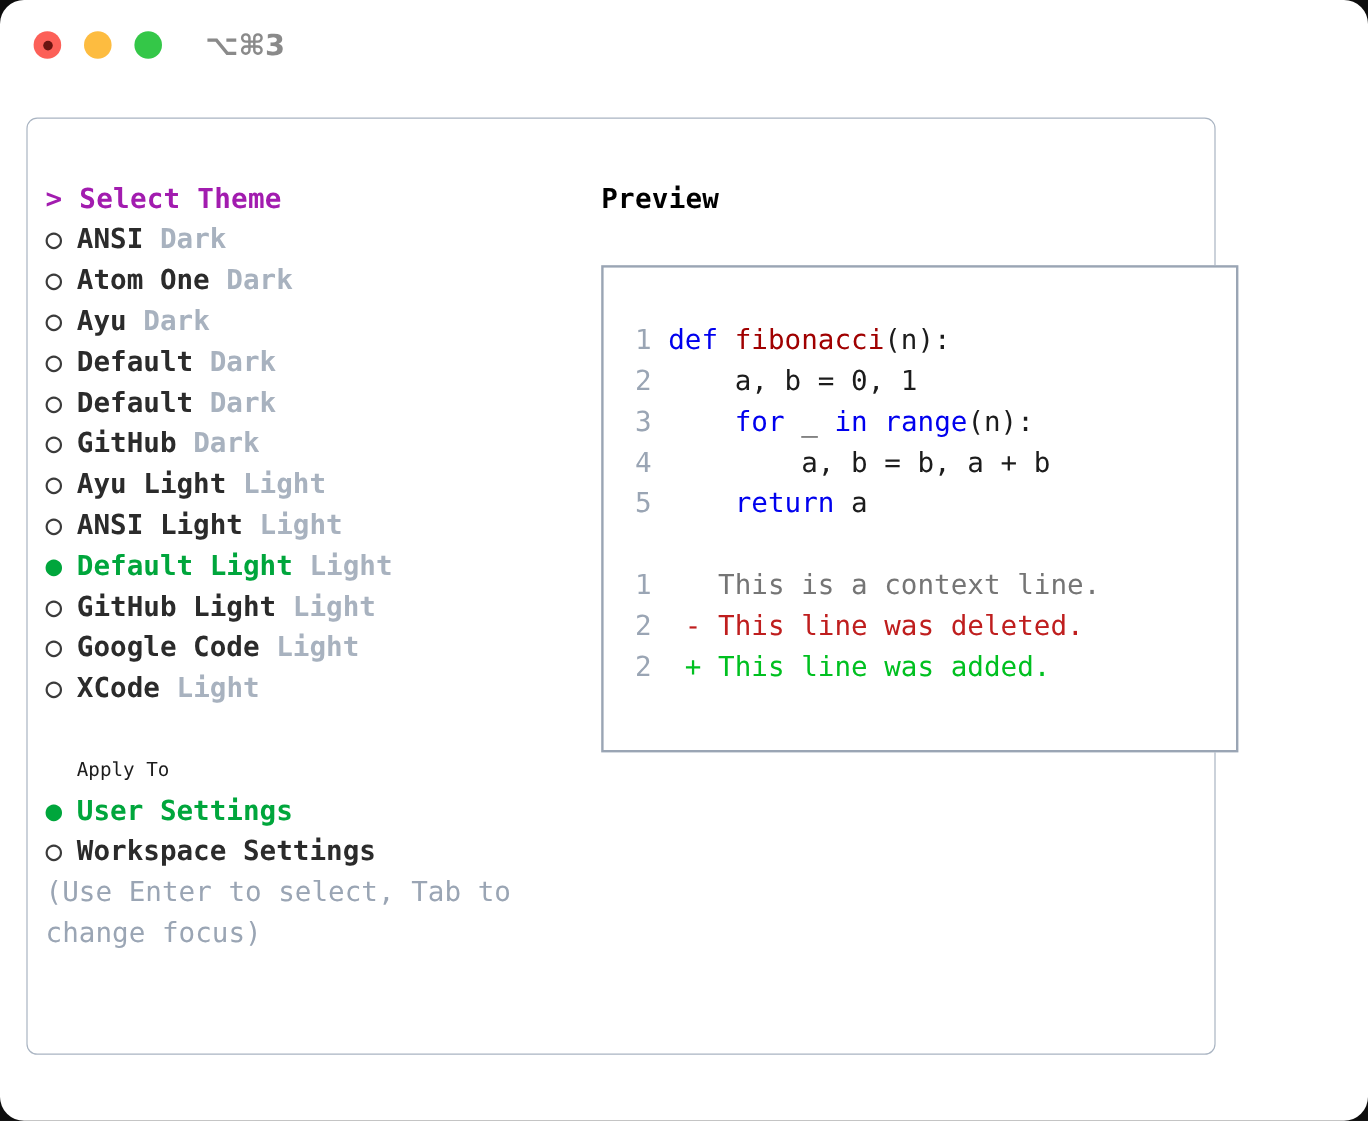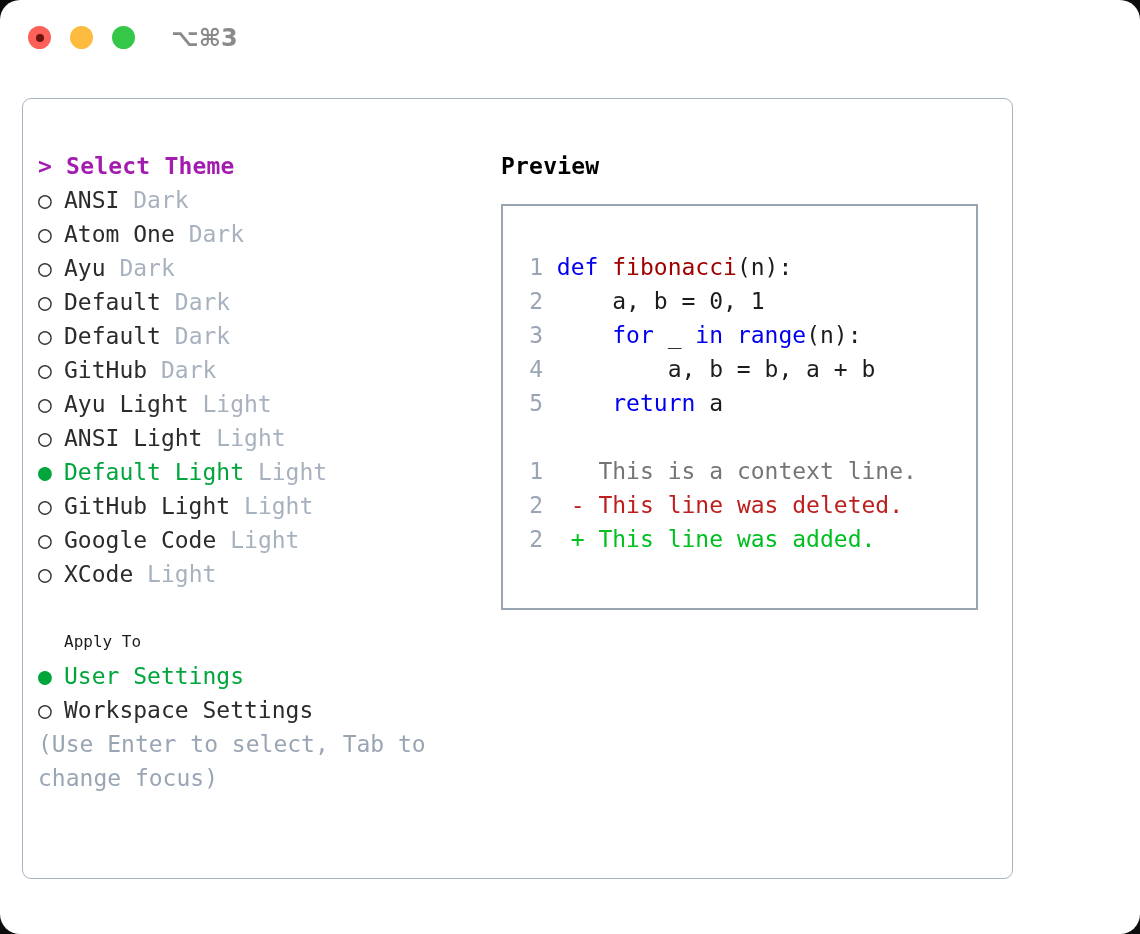--- a/index.html
+++ b/index.html
@@ -93,6 +93,7 @@
     font-size: 23px;
     white-space: pre;
     color: #1c1c1c;
+    font-weight: bold;
   }
   .header-row {
     font-weight: bold;

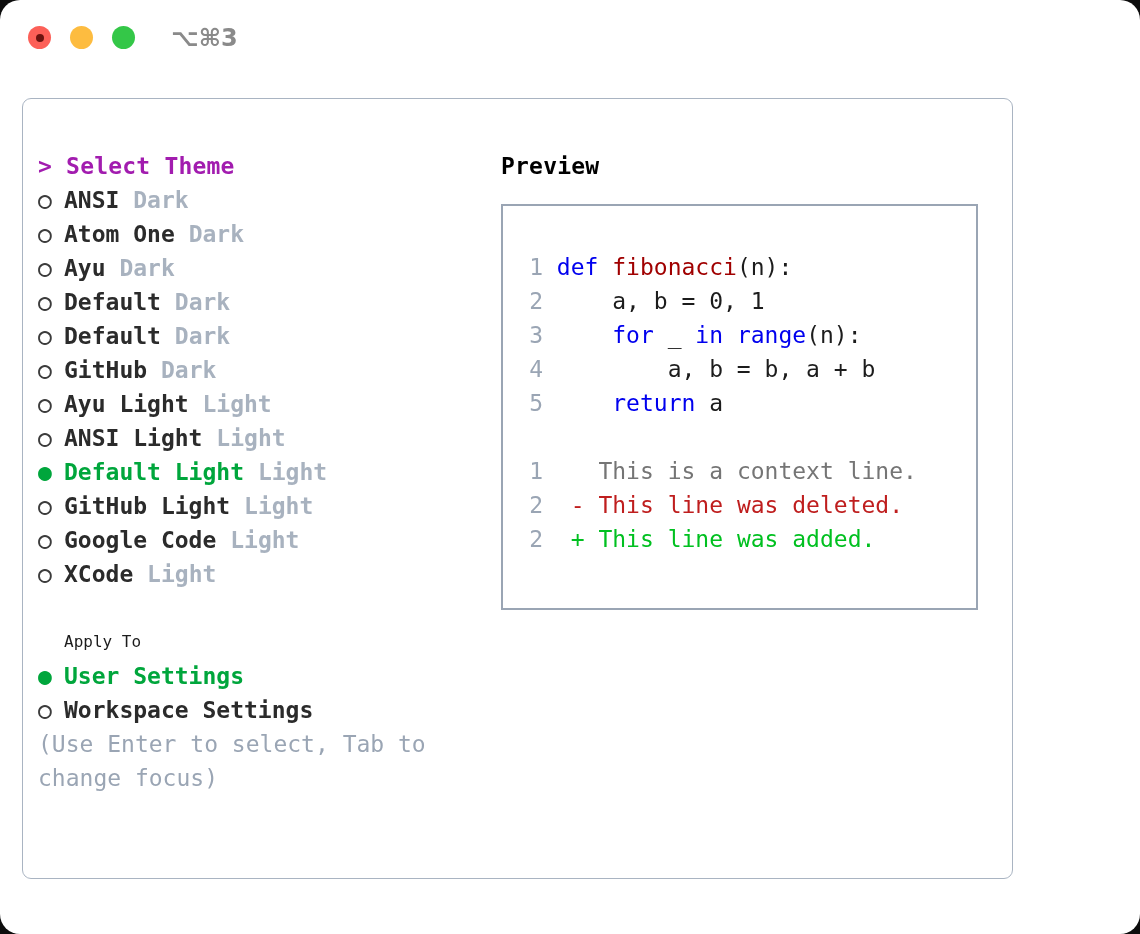--- a/index.html
+++ b/index.html
@@ -144,8 +144,8 @@
     letter-spacing: 0.2px;
   }
   .preview-box {
-    margin-top: 21px;
-    width: 477px;
+    margin-top: 38px;
+    width: 531px;
     height: 406px;
     border: 2px solid #9aa5b4;
     box-sizing: border-box;

